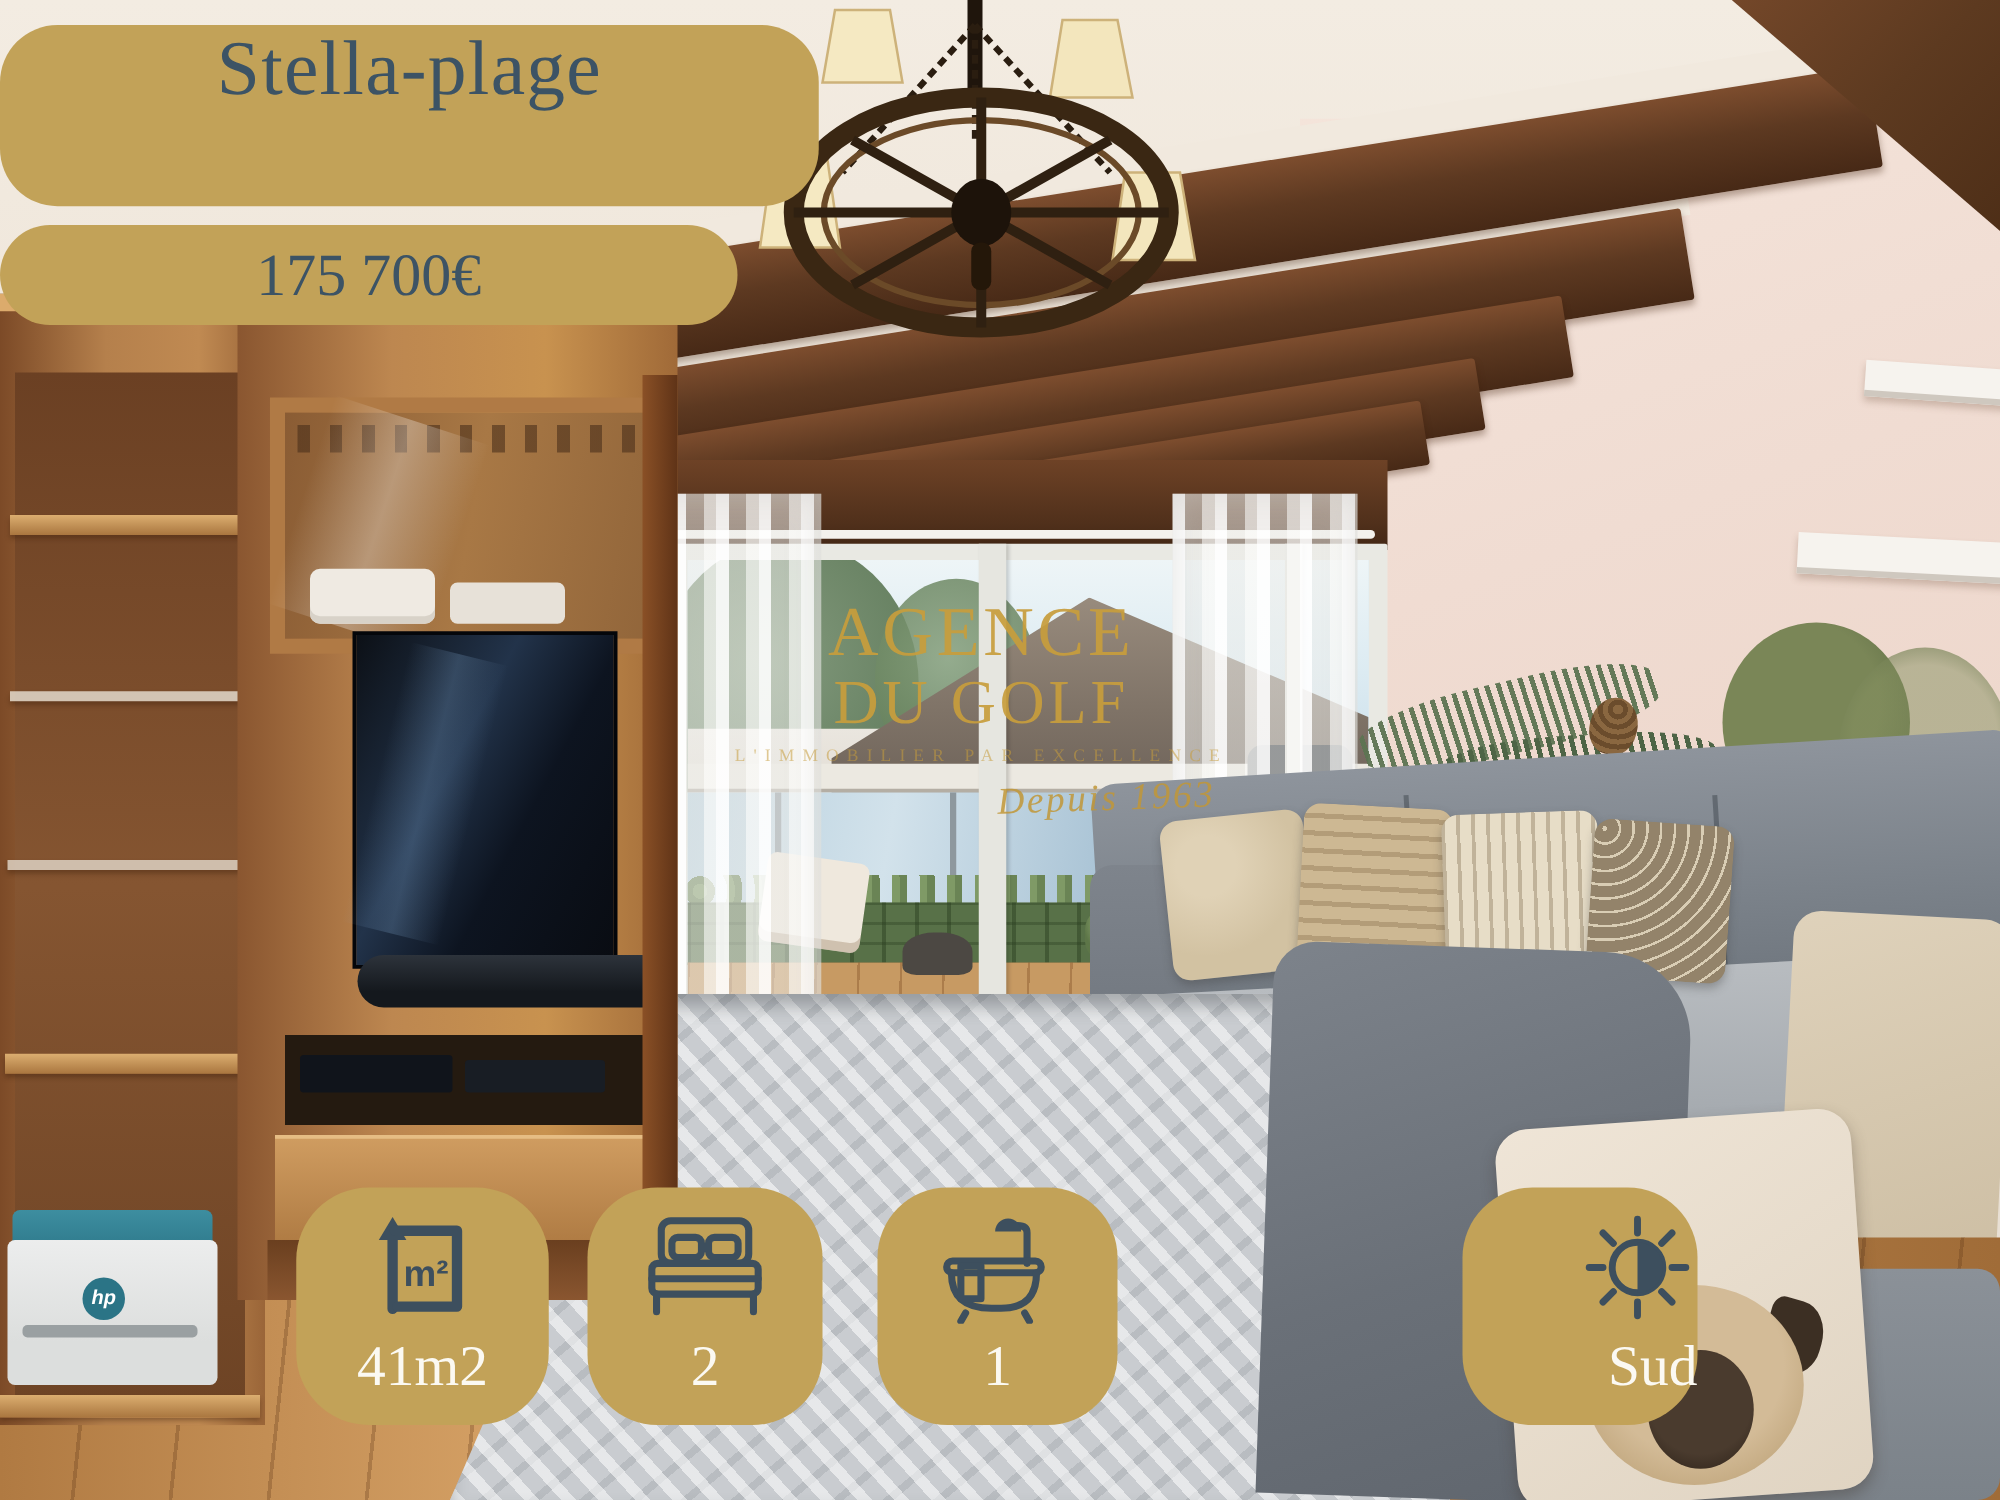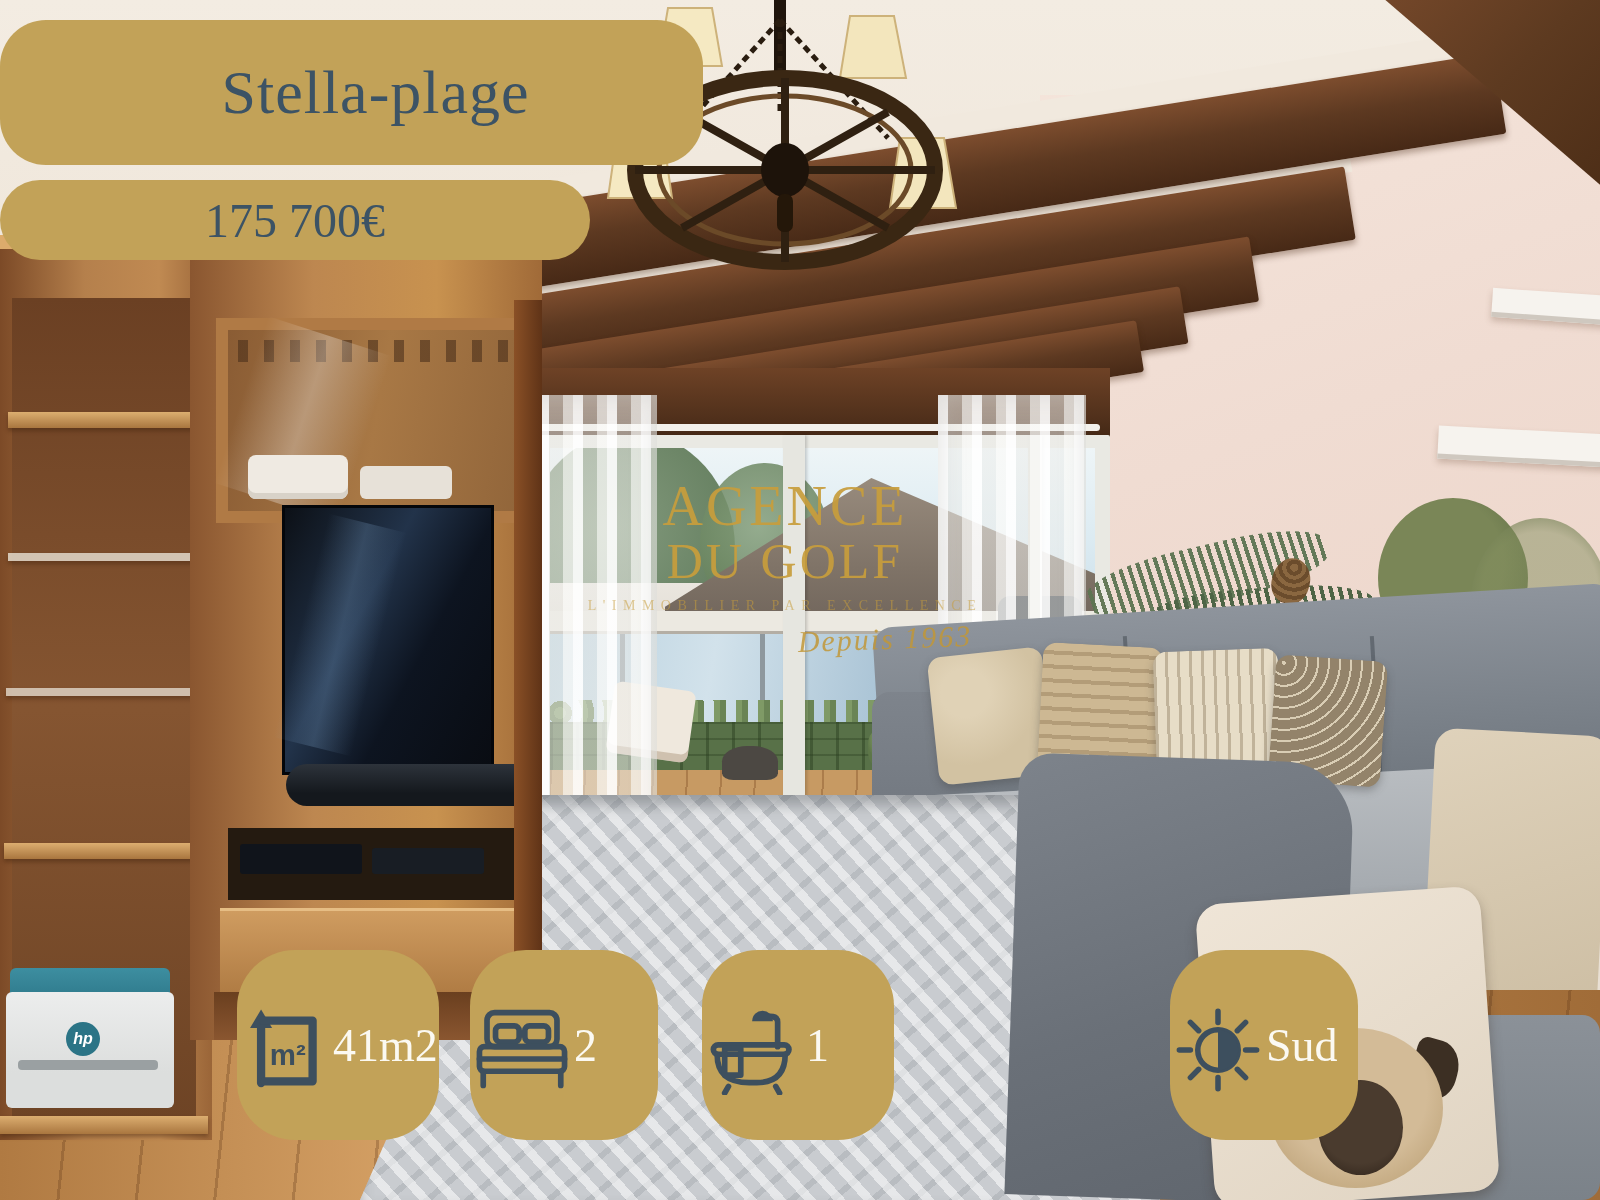--- a/index.html
+++ b/index.html
@@ -191,7 +191,7 @@
   .wm-since{font-style:italic;font-size:30px;margin-top:8px;margin-left:200px;
     color:rgba(193,151,55,.85);transform:rotate(-2deg);letter-spacing:2px;}
   .title-badge{left:0;top:20px;width:655px;height:145px;border-radius:46px;background:#c2a258;
-    display:flex;align-items:center;justify-content:center;padding-left:48px;}
+    display:flex;align-items:flex-start;justify-content:center;}
   .title-badge span{font-size:62px;color:#3c5365;letter-spacing:1px;}
   .price-badge{left:0;top:180px;width:590px;height:80px;border-radius:40px;background:#c2a258;
     display:flex;align-items:center;justify-content:center;}

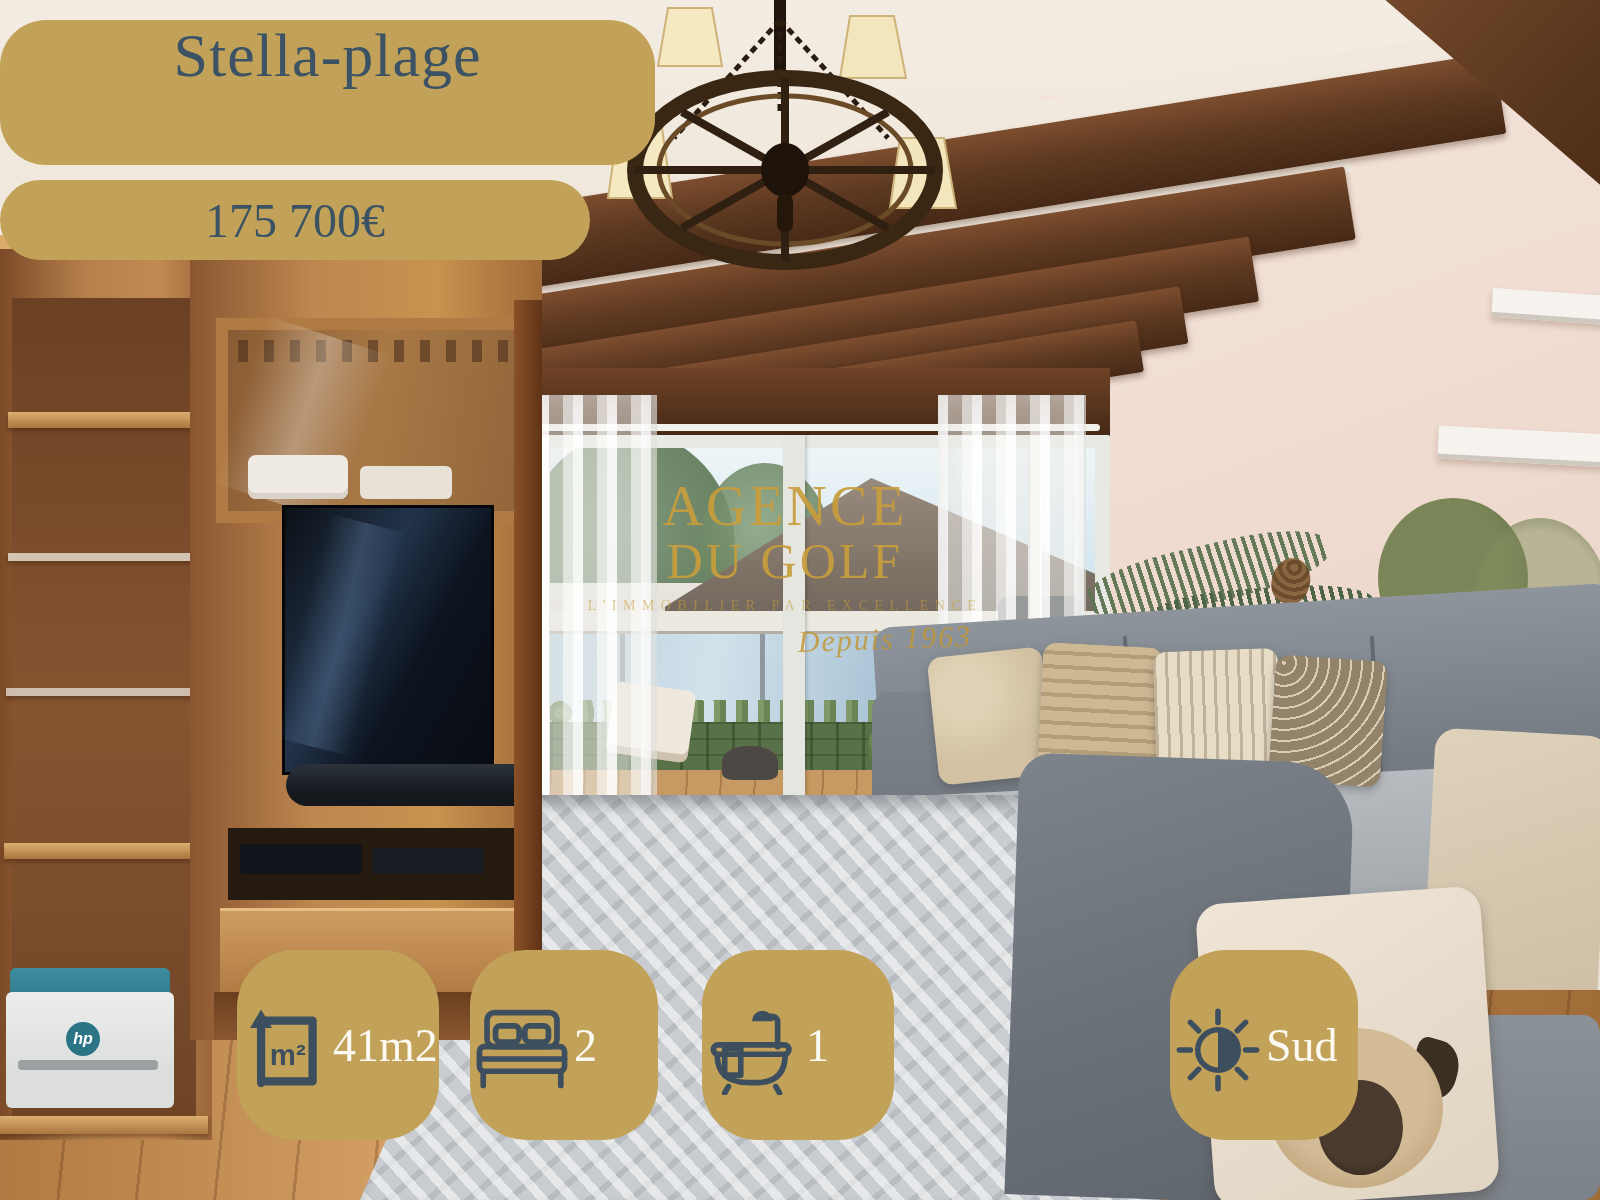--- a/index.html
+++ b/index.html
@@ -197,7 +197,7 @@
     display:flex;align-items:center;justify-content:center;}
   .price-badge span{font-size:48px;color:#3c5365;}
   .stat{top:950px;height:190px;background:#c2a258;border-radius:56px;
-    display:flex;flex-direction:row;align-items:center;justify-content:flex-start;}
+    display:flex;flex-direction:column;align-items:center;justify-content:flex-start;}
   .st1{left:237px;width:202px;border-radius:58px;}
   .st2{left:470px;width:188px;}
   .st3{left:702px;width:192px;}

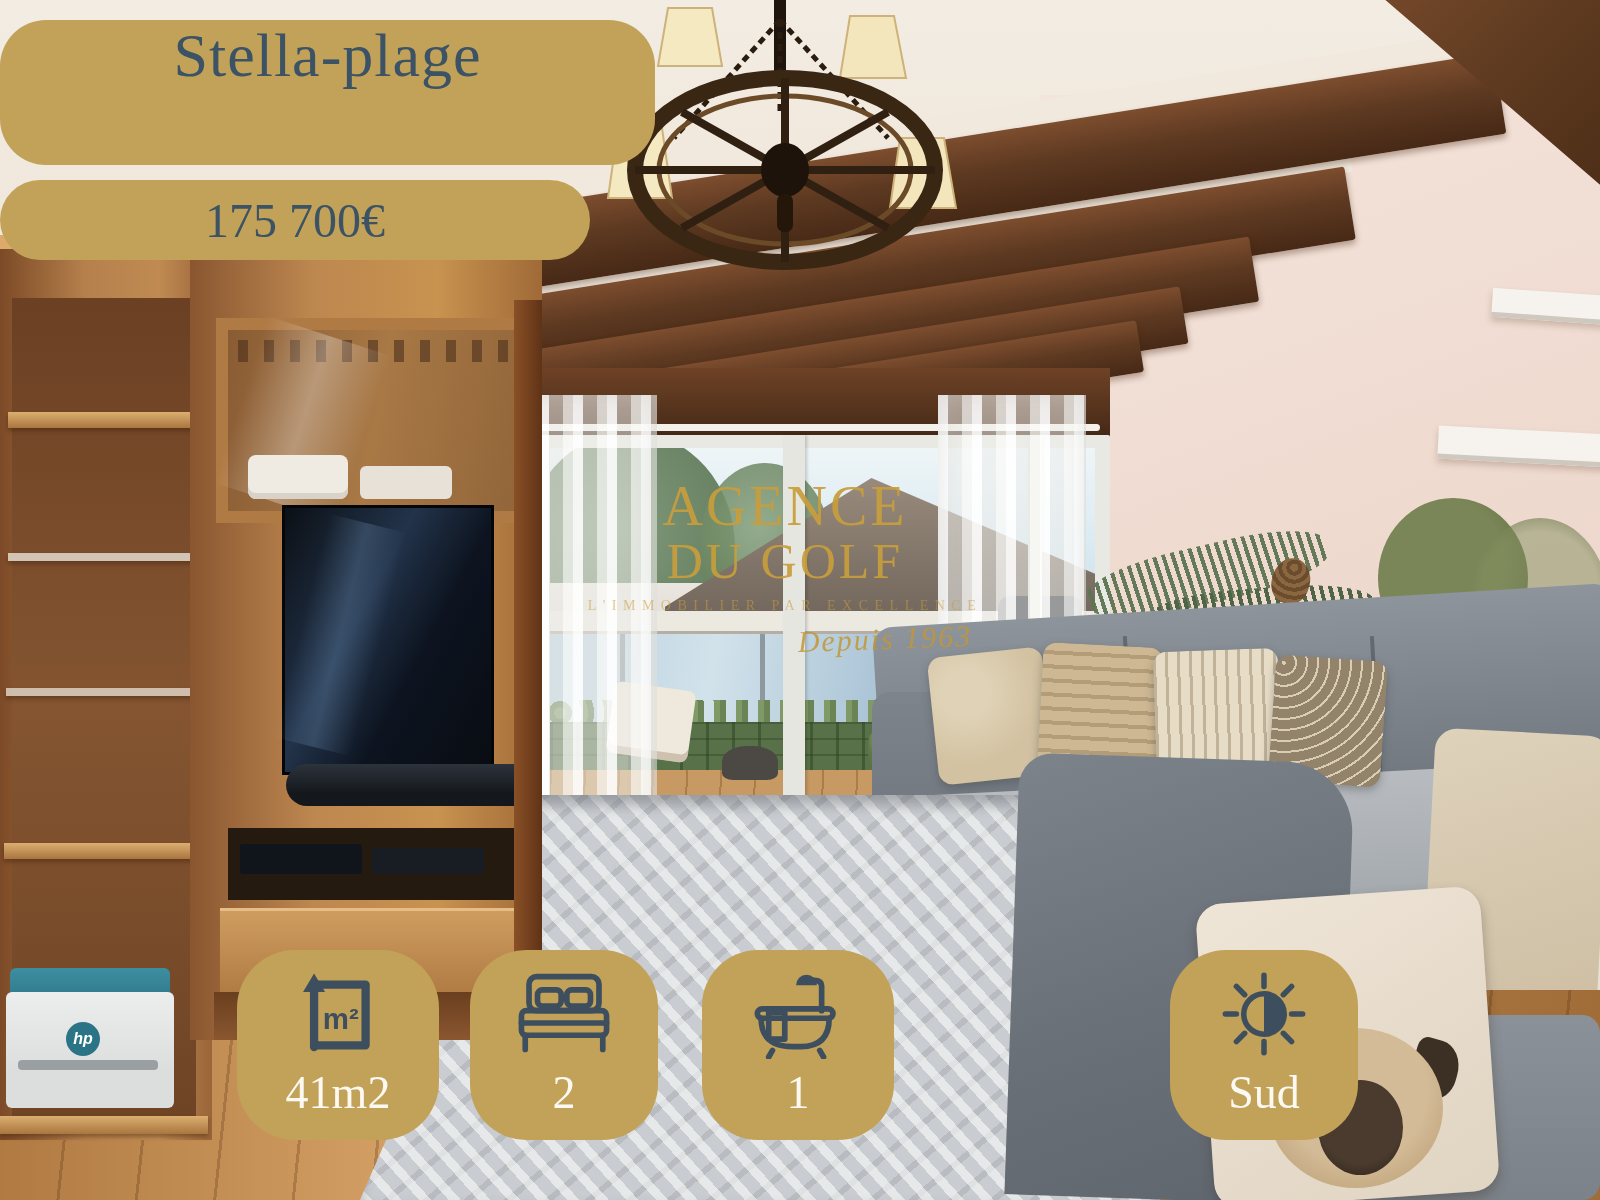--- a/index.html
+++ b/index.html
@@ -202,7 +202,7 @@
   .st2{left:470px;width:188px;}
   .st3{left:702px;width:192px;}
   .st4{left:932px;width:190px;}
-  .st5{left:1170px;width:188px;}
+  .st5{left:1170px;width:188px;align-items:flex-end;}
   .stat .icon-wrap{height:108px;display:flex;align-items:center;justify-content:center;margin-top:10px;}
   .stat .stat-label{font-size:46px;color:#fbf9f2;line-height:1;margin-top:2px;}
   .icon-svg{stroke:#3d4f5e;fill:none;stroke-width:6;stroke-linecap:round;stroke-linejoin:round;}

